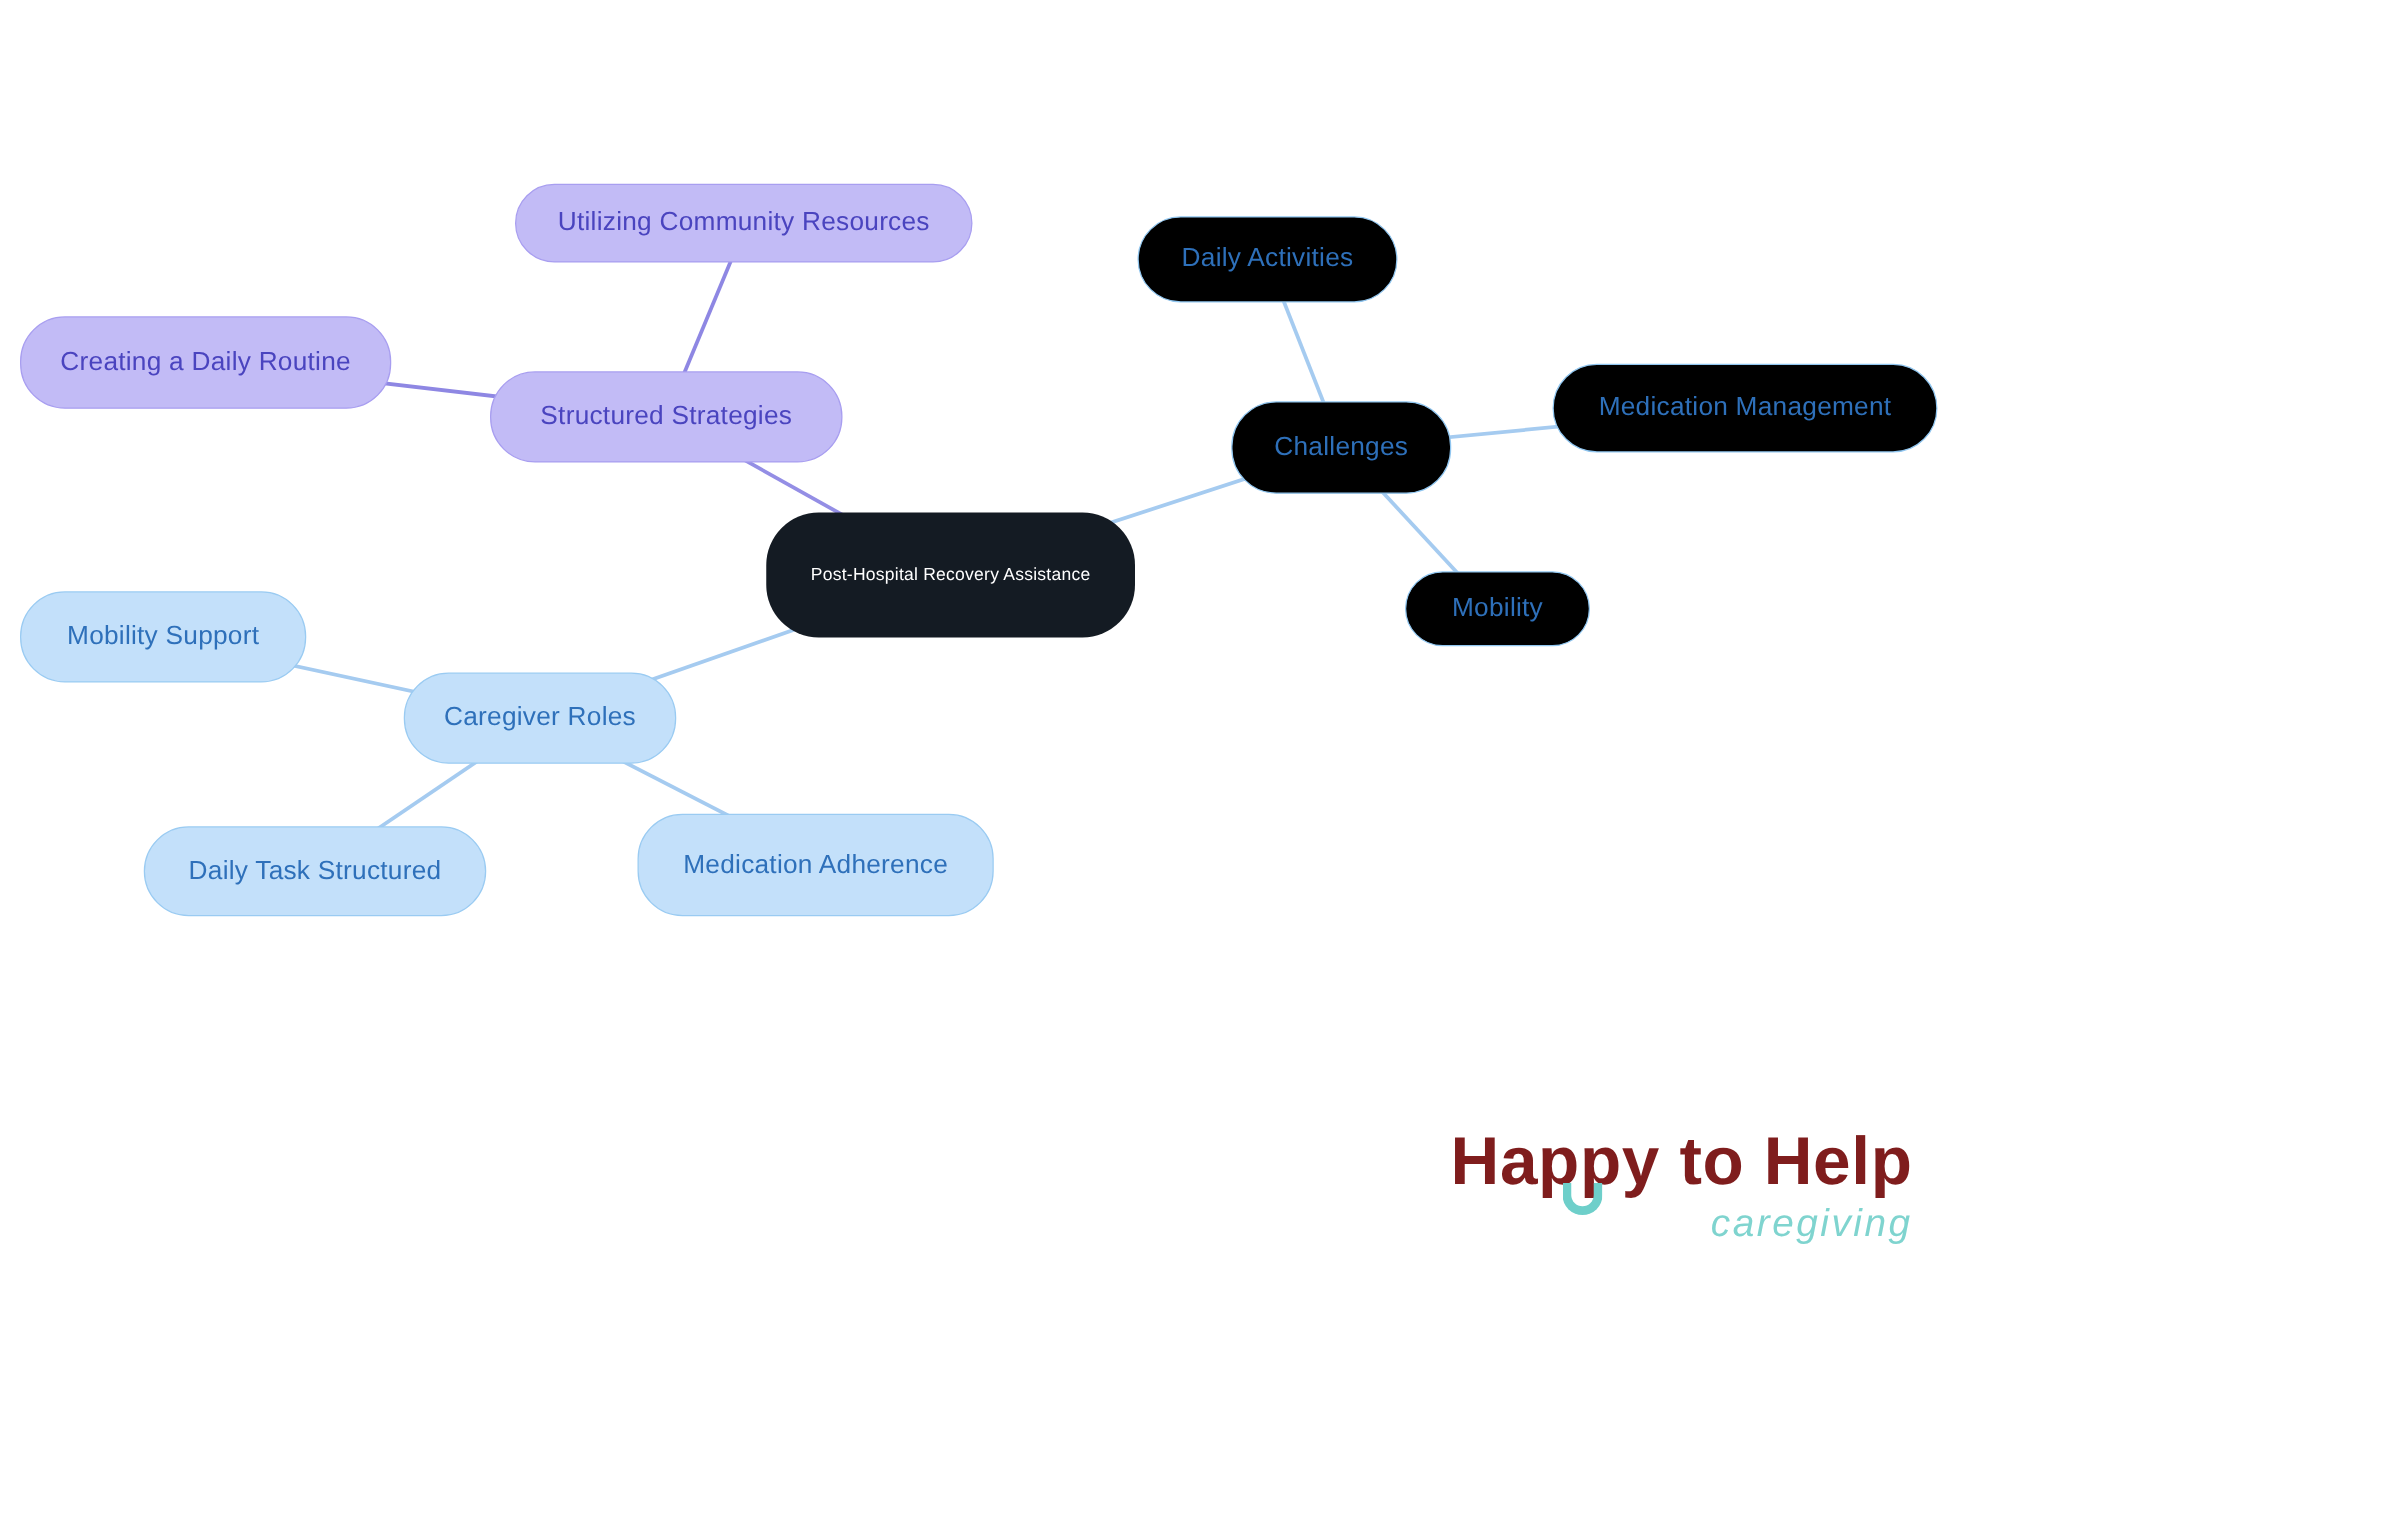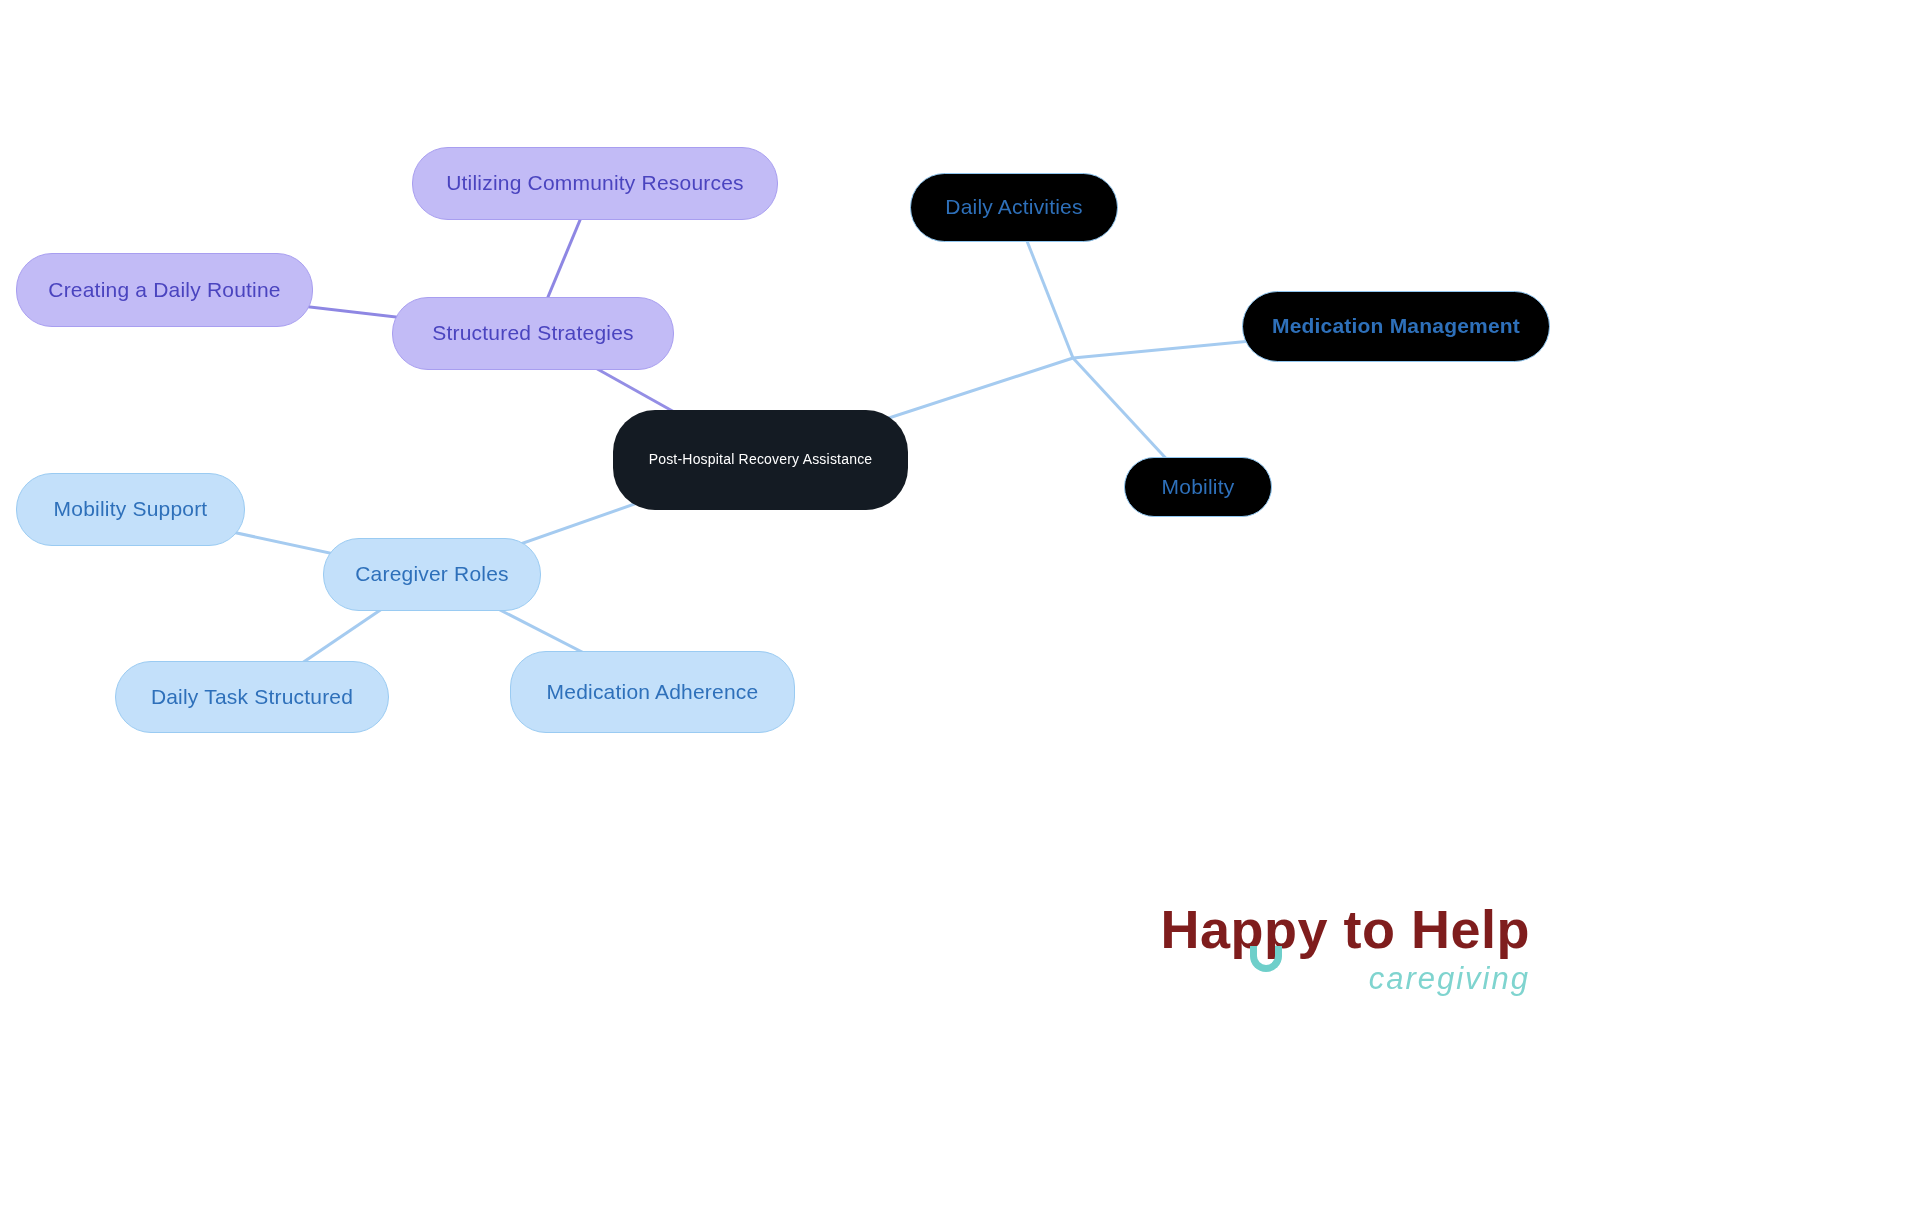--- a/index.html
+++ b/index.html
@@ -119,7 +119,7 @@
     <span>Structured Strategies</span>
   </div>
 
-  <div class="node purple" style="left:412px; top:147px; width:366px; height:73px;">
+  <div class="node purple" style="left:412px; top:147px; width:366px; height:63px;">
     <span>Utilizing Community Resources</span>
   </div>
 

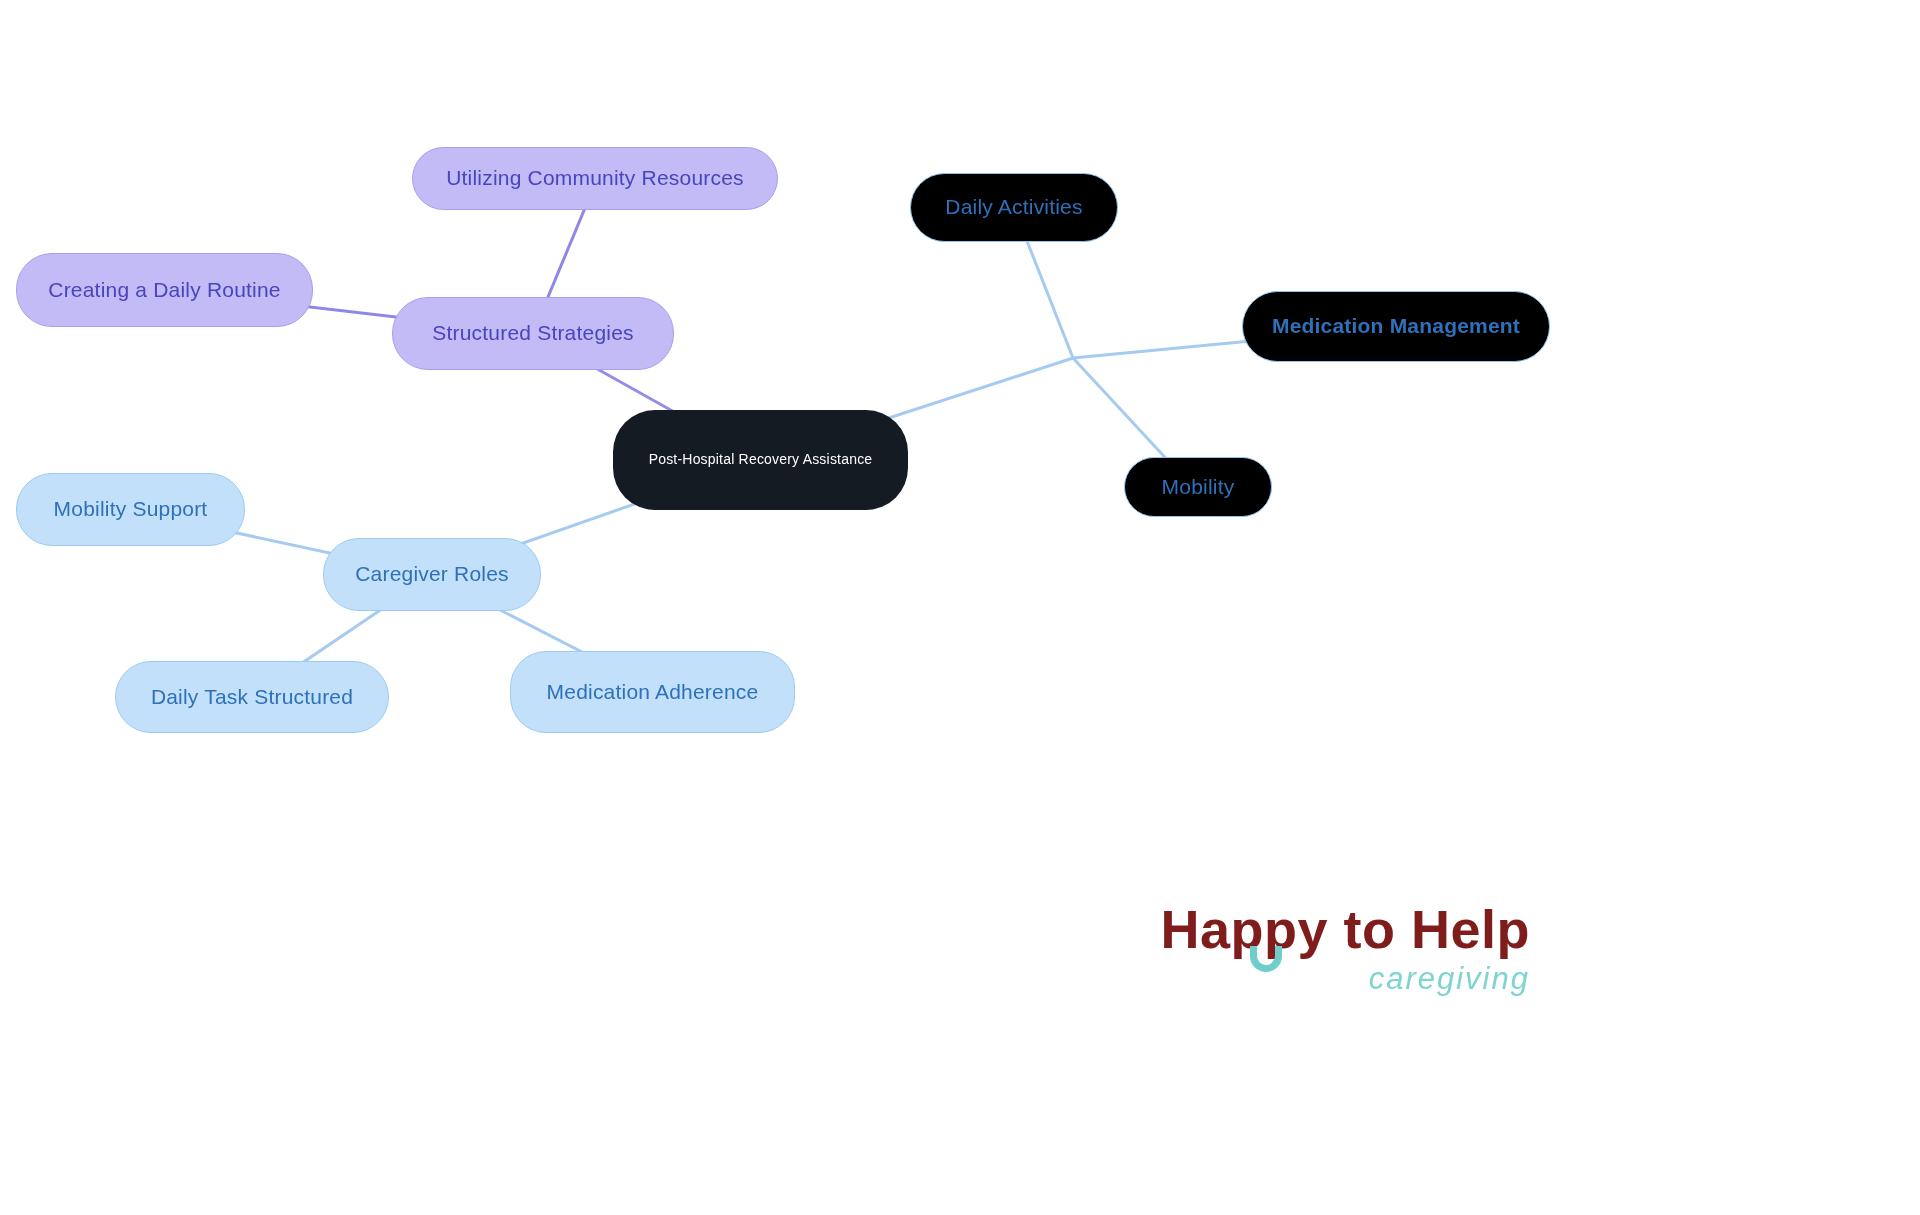--- a/index.html
+++ b/index.html
@@ -132,7 +132,7 @@
     <span>Daily Activities</span>
   </div>
 
-  <div class="node blue" style="left:1242px; top:291px; width:308px; height:71px;font-weight:bold;">
+  <div class="node blue" style="left:1242px; top:291px; width:308px; height:71px;">
     <span>Medication Management</span>
   </div>
 

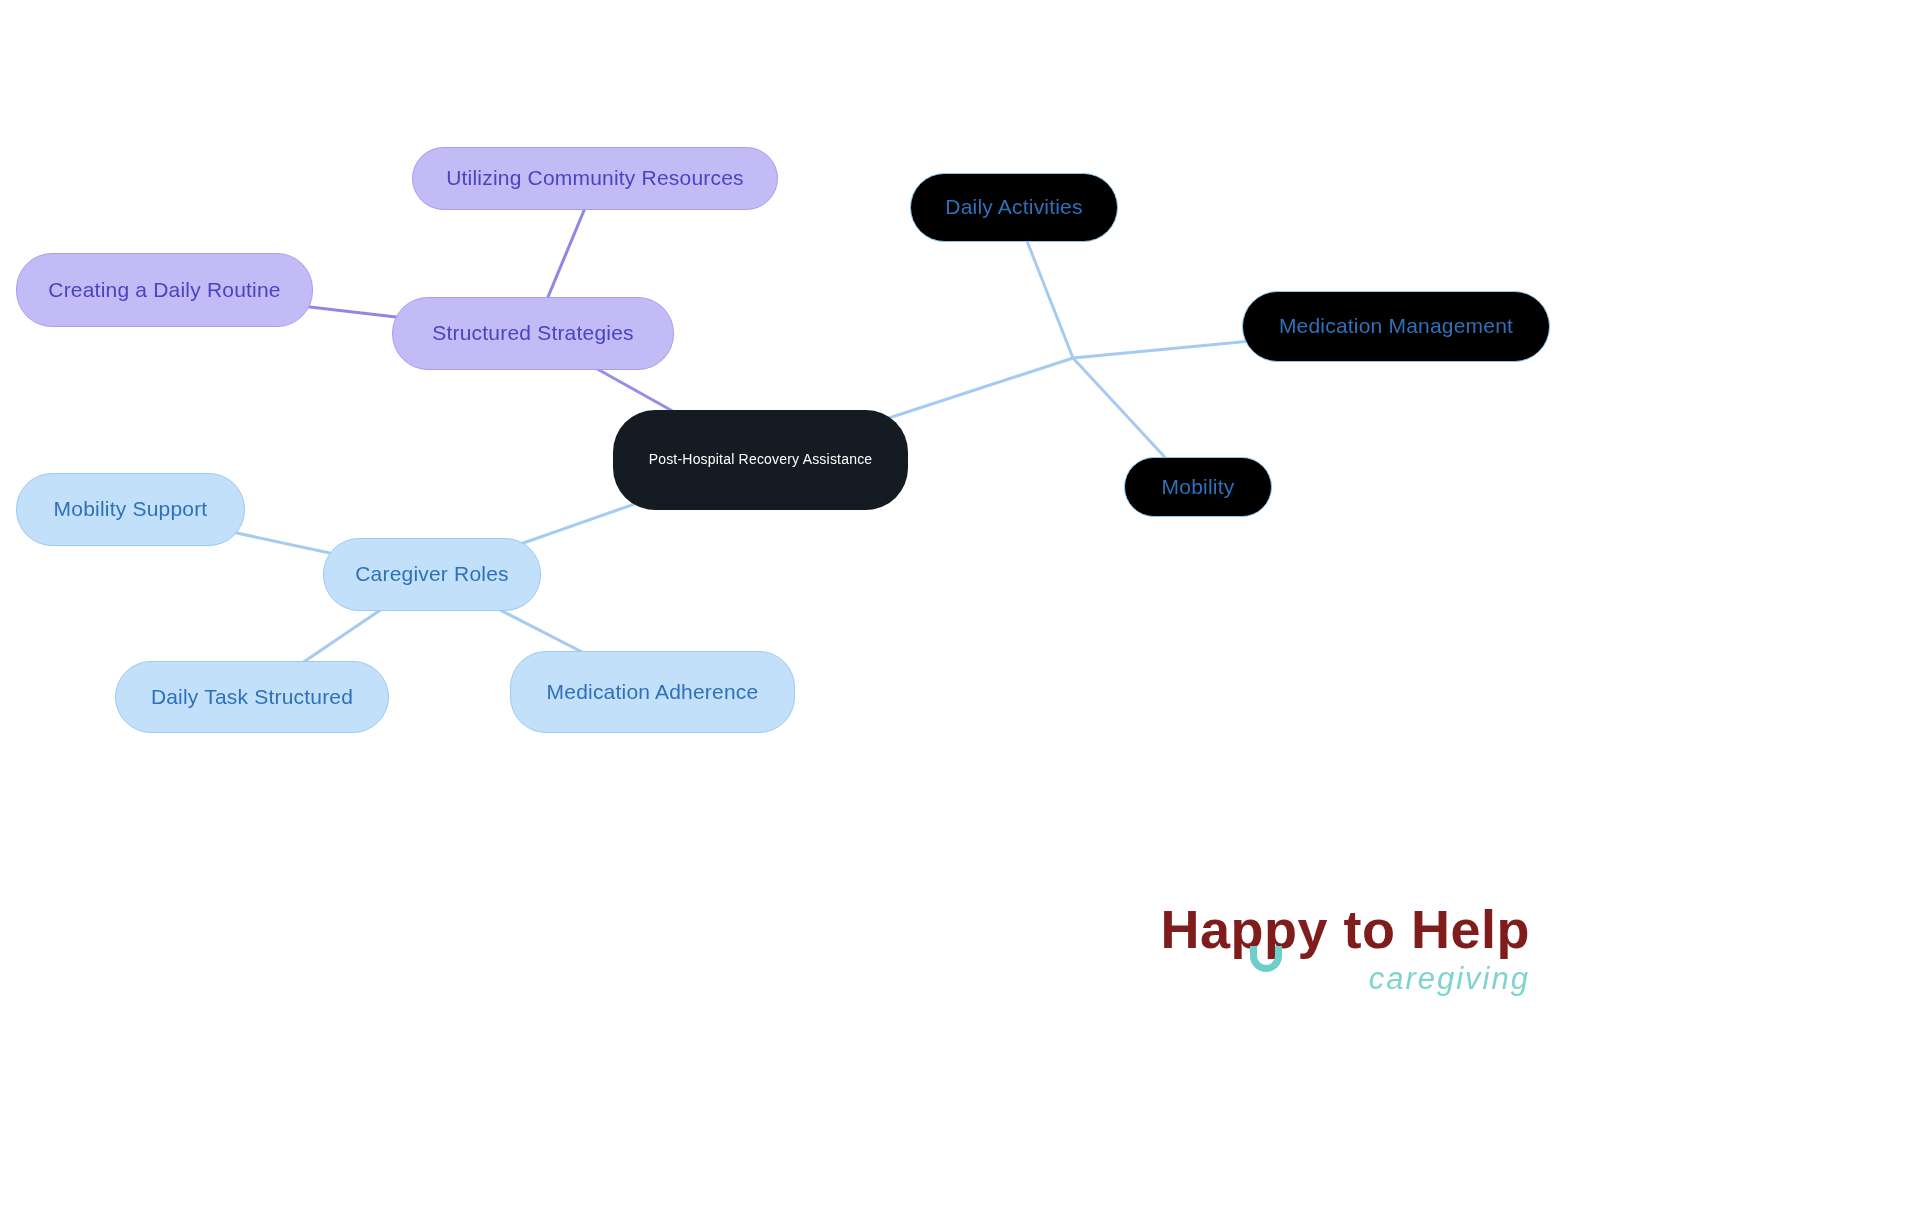--- a/index.html
+++ b/index.html
@@ -127,6 +127,9 @@
     <span>Creating a Daily Routine</span>
   </div>
 
+  <div class="node blue" style="left:985px; top:321px; width:176px; height:74px;">
+    <span>Challenges</span>
+  </div>
 
   <div class="node blue" style="left:910px; top:173px; width:208px; height:69px;">
     <span>Daily Activities</span>

